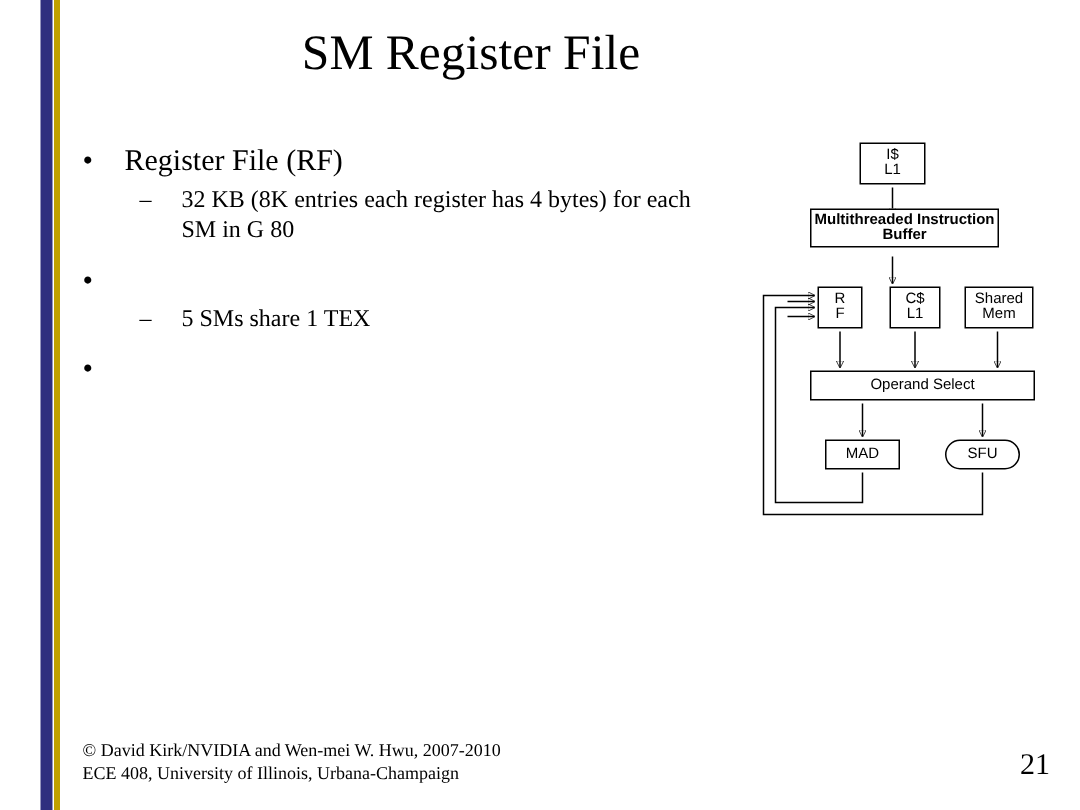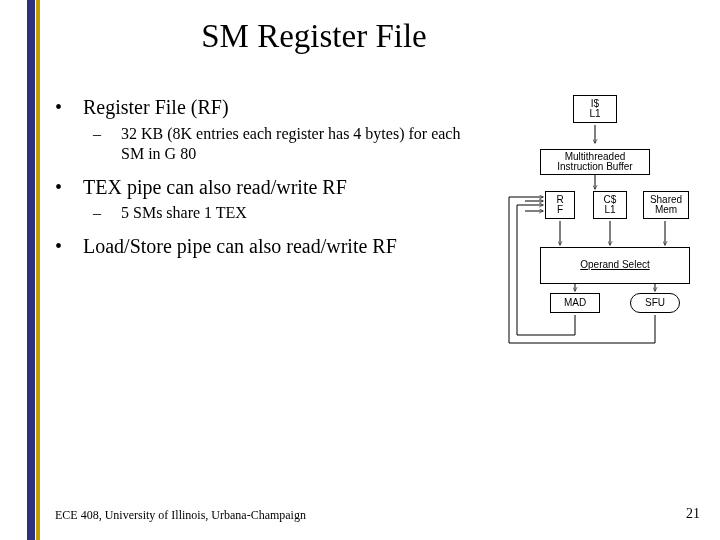--- a/index.html
+++ b/index.html
@@ -81,7 +81,7 @@
 
     <div class="box" style="left:78px; top:0; width:44px; height:28px; white-space:pre;">I$
 L1</div>
-    <div class="box" style="left:45px; top:54px; width:110px; height:26px;">Multithreaded
+    <div class="box" style="left:45px; top:44px; width:126px; height:26px;font-weight:bold;">Multithreaded
 Instruction Buffer</div>
     <div class="box" style="left:50px; top:96px; width:30px; height:28px; white-space:pre;">R
 F</div>

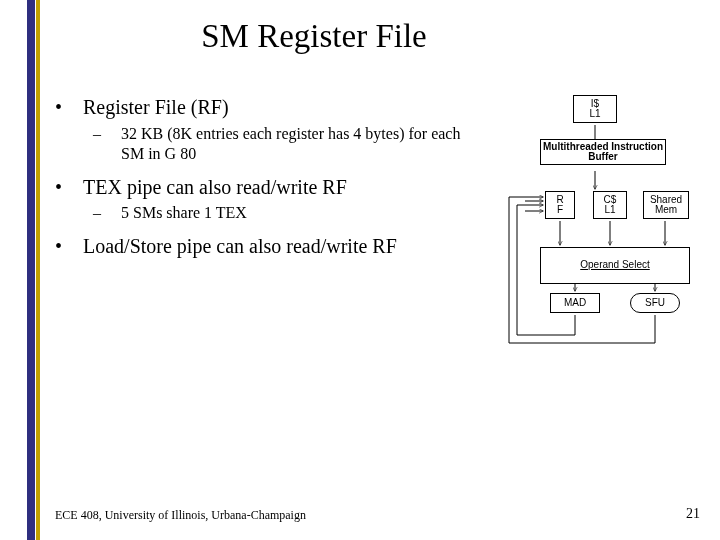--- a/index.html
+++ b/index.html
@@ -40,7 +40,6 @@
     </div>
     <div class="b1">
       <span class="dot">•</span>
-      <span>TEX pipe can also read/write RF</span>
     </div>
     <div class="b2">
       <span class="dash">–</span>

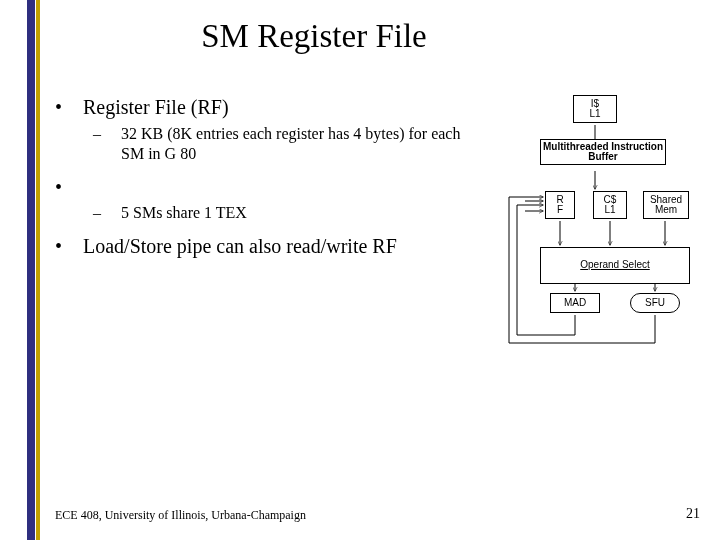--- a/index.html
+++ b/index.html
@@ -47,7 +47,6 @@
     </div>
     <div class="b1">
       <span class="dot">•</span>
-      <span>Load/Store pipe can also read/write RF</span>
     </div>
   </div>
 

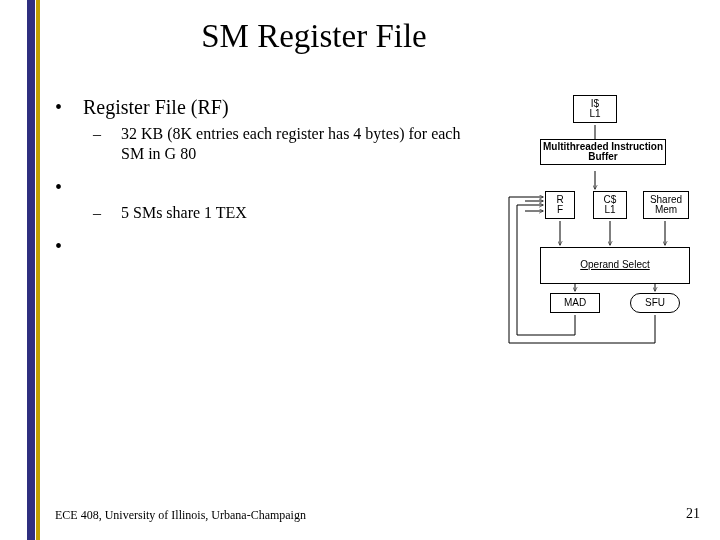--- a/index.html
+++ b/index.html
@@ -87,7 +87,7 @@
 L1</div>
     <div class="box" style="left:148px; top:96px; width:46px; height:28px;">Shared
 Mem</div>
-    <div class="box" style="left:45px; top:152px; width:150px; height:37px;text-decoration:underline;">Operand Select</div>
+    <div class="box" style="left:45px; top:152px; width:150px; height:20px;">Operand Select</div>
     <div class="box" style="left:55px; top:198px; width:50px; height:20px;">MAD</div>
     <div class="box" style="left:135px; top:198px; width:50px; height:20px;border-radius:10px;">SFU</div>
   </div>

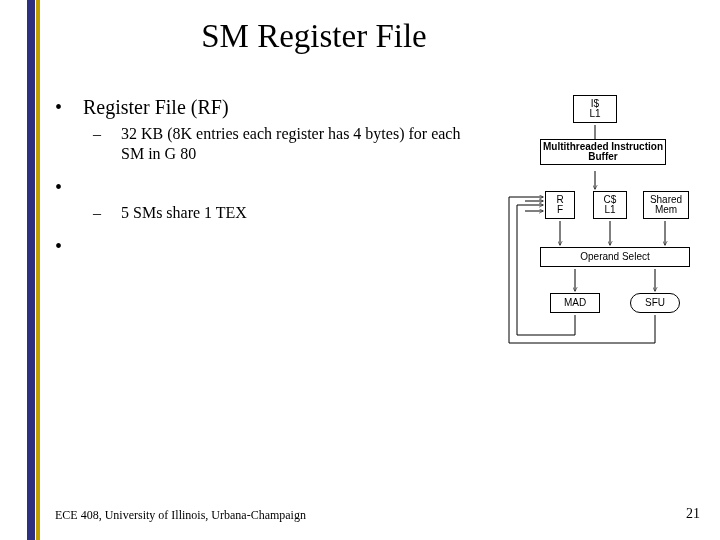--- a/index.html
+++ b/index.html
@@ -93,6 +93,7 @@
   </div>
 
   <div class="footer">
+    <div>© David Kirk/NVIDIA and Wen-mei W. Hwu, 2007-2010</div>
     <div>ECE 408, University of Illinois, Urbana-Champaign</div>
   </div>
   <div class="pagenum">21</div>

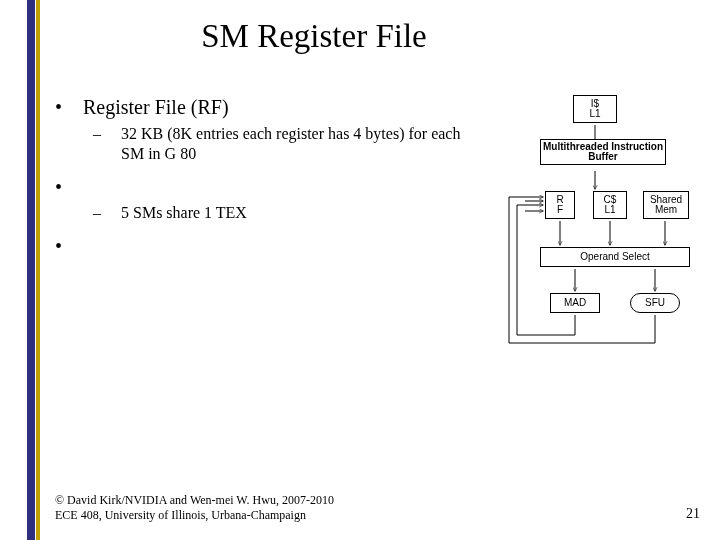--- a/index.html
+++ b/index.html
@@ -18,7 +18,7 @@
   .diagram svg { position:absolute; top:0; left:0; }
   .box { position: absolute; background: #fff; border: 1px solid #000; font-family: Arial, Helvetica, sans-serif; font-size: 10px; line-height: 1.05; display: flex; align-items: center; justify-content: center; text-align: center; padding: 1px 2px; }
   .footer { position: absolute; bottom: 18px; left: 55px; font-size: 12px; line-height: 1.2; }
-  .pagenum { position: absolute; bottom: 18px; right: 20px; font-size: 14px; }
+  .pagenum { position: absolute; bottom: 18px; right: 20px; font-size: 20px; }
 </style>
 </head>
 <body>

